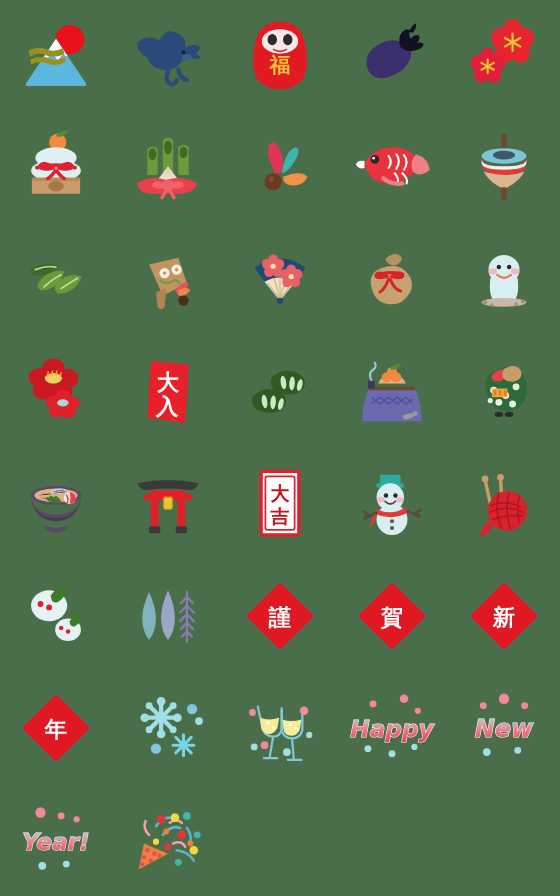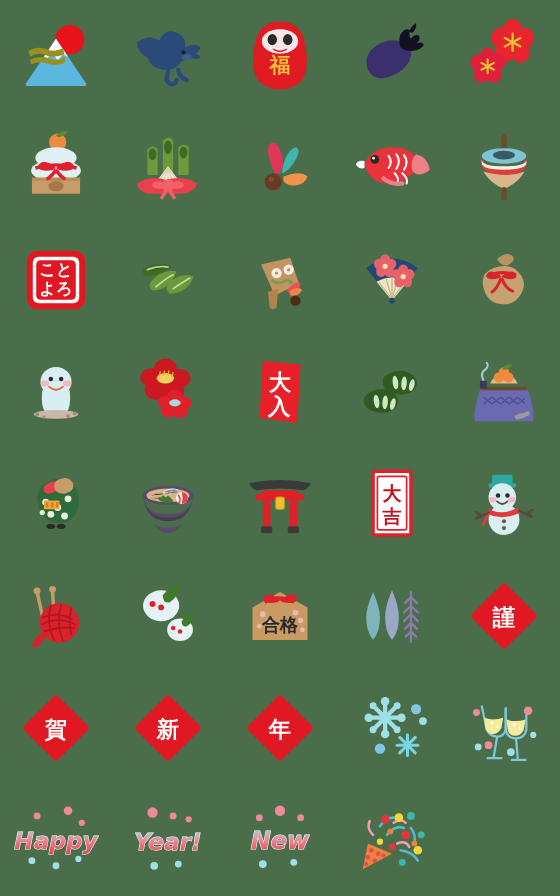--- a/index.html
+++ b/index.html
@@ -204,16 +204,6 @@
   </div>
 
 
-  <div class="cell">
-    <svg viewBox="0 0 100 100">
-      <rect x="16" y="16" width="68" height="68" rx="12" fill="#e01824"></rect>
-      <rect x="23" y="23" width="54" height="54" rx="7" fill="#ffffff"></rect>
-      <rect x="27" y="27" width="46" height="46" rx="5" fill="#e01824"></rect>
-      <text class="jp" x="50" y="44" font-size="19" fill="#ffffff" text-anchor="middle">こと</text>
-      <text class="jp" x="50" y="66" font-size="19" fill="#ffffff" text-anchor="middle">よろ</text>
-      <text x="-999" y="-999">ことよろ</text>
-    </svg>
-  </div>
 
   <div class="cell">
     <svg viewBox="0 0 100 100">

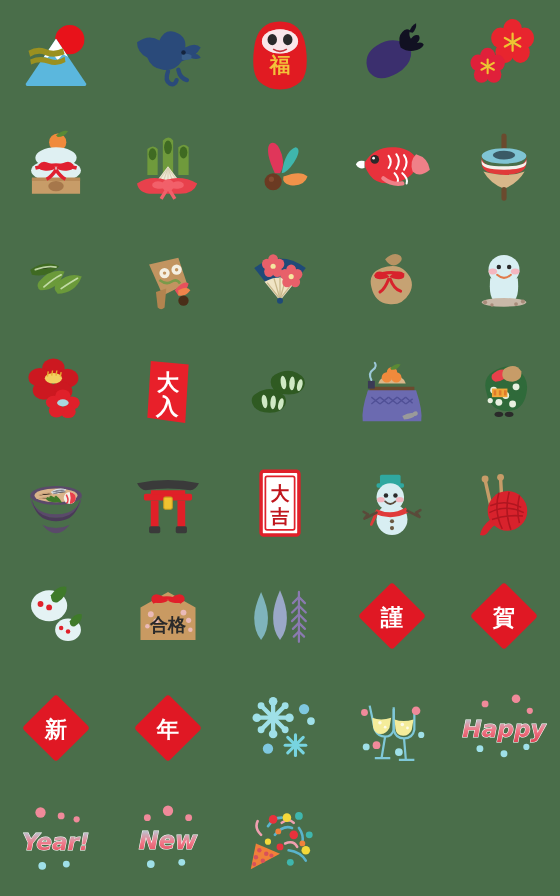--- a/index.html
+++ b/index.html
@@ -513,23 +513,6 @@
     </svg>
   </div>
 
-  <div class="cell">
-    <svg viewBox="0 0 100 100">
-      <path d="M50 22 L82 40 L82 78 L18 78 L18 40 Z" fill="#c99a62"></path>
-      <g fill="#f0c0c8" opacity="0.85">
-        <circle cx="30" cy="48" r="3.4"></circle>
-          <circle cx="36" cy="56" r="3"></circle>
-        <circle cx="68" cy="46" r="3.4"></circle>
-          <circle cx="74" cy="55" r="3"></circle>
-        <circle cx="26" cy="62" r="2.6"></circle>
-          <circle cx="76" cy="66" r="2.6"></circle>
-      </g>
-      <path d="M32 34 q16 -10 34 0" stroke="#e0202a" stroke-width="4" fill="none"></path>
-      <path d="M50 32 q-14 -12 -19 -4 q-2 7 7 7 q8 0 12 -3 z" fill="#e0202a"></path>
-      <path d="M50 32 q14 -12 19 -4 q2 7 -7 7 q-8 0 -12 -3 z" fill="#e0202a"></path>
-      <text class="jp" x="50" y="68" font-size="21" fill="#2a2a2a" text-anchor="middle">合格</text>
-    </svg>
-  </div>
 
   <div class="cell">
     <svg viewBox="0 0 100 100">

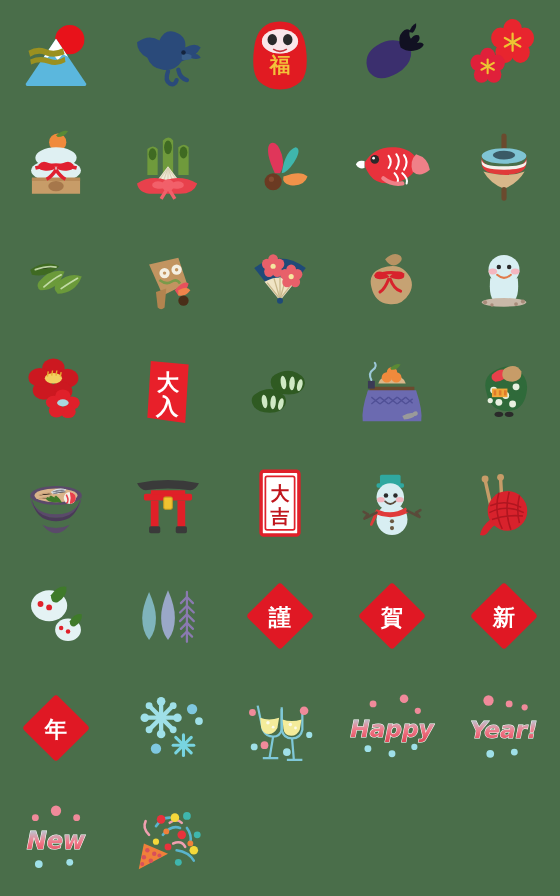--- a/index.html
+++ b/index.html
@@ -642,6 +642,28 @@
   <div class="cell">
     <svg viewBox="0 0 100 100">
       <g fill="#f08a9a">
+        <circle cx="26" cy="24" r="4"></circle>
+          <circle cx="50" cy="16" r="6"></circle>
+          <circle cx="74" cy="24" r="4"></circle>
+      </g>
+      <g fill="#9fe0e8">
+        <circle cx="30" cy="78" r="4.5"></circle>
+          <circle cx="66" cy="76" r="4"></circle>
+      </g>
+      <defs>
+        <linearGradient id="gradNew" x1="0" y1="0" x2="0" y2="1">
+          <stop offset="0%" stop-color="#a8e0ea"></stop>
+          <stop offset="55%" stop-color="#f07a8a"></stop>
+          <stop offset="100%" stop-color="#e04858"></stop>
+        </linearGradient>
+      </defs>
+      <text class="latin" x="50" y="60" font-size="28" fill="url(#gradNew)" text-anchor="middle" stroke="#ffffff" stroke-width="1.2" paint-order="stroke">New</text>
+    </svg>
+  </div>
+
+  <div class="cell">
+    <svg viewBox="0 0 100 100">
+      <g fill="#f08a9a">
         <circle cx="32" cy="18" r="6"></circle>
           <circle cx="56" cy="22" r="4"></circle>
           <circle cx="74" cy="26" r="3.6"></circle>
@@ -663,28 +685,6 @@
 
   <div class="cell">
     <svg viewBox="0 0 100 100">
-      <g fill="#f08a9a">
-        <circle cx="26" cy="24" r="4"></circle>
-          <circle cx="50" cy="16" r="6"></circle>
-          <circle cx="74" cy="24" r="4"></circle>
-      </g>
-      <g fill="#9fe0e8">
-        <circle cx="30" cy="78" r="4.5"></circle>
-          <circle cx="66" cy="76" r="4"></circle>
-      </g>
-      <defs>
-        <linearGradient id="gradNew" x1="0" y1="0" x2="0" y2="1">
-          <stop offset="0%" stop-color="#a8e0ea"></stop>
-          <stop offset="55%" stop-color="#f07a8a"></stop>
-          <stop offset="100%" stop-color="#e04858"></stop>
-        </linearGradient>
-      </defs>
-      <text class="latin" x="50" y="60" font-size="28" fill="url(#gradNew)" text-anchor="middle" stroke="#ffffff" stroke-width="1.2" paint-order="stroke">New</text>
-    </svg>
-  </div>
-
-  <div class="cell">
-    <svg viewBox="0 0 100 100">
       <path d="M16 84 L22 54 L50 66 Z" fill="#f0803a"></path>
       <g fill="#d8505a">
         <circle cx="26" cy="62" r="2.6"></circle>

